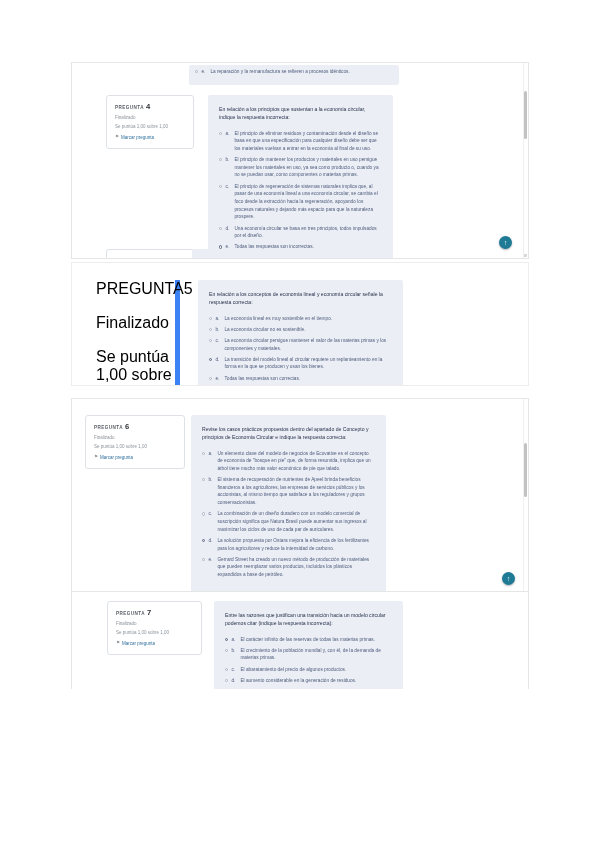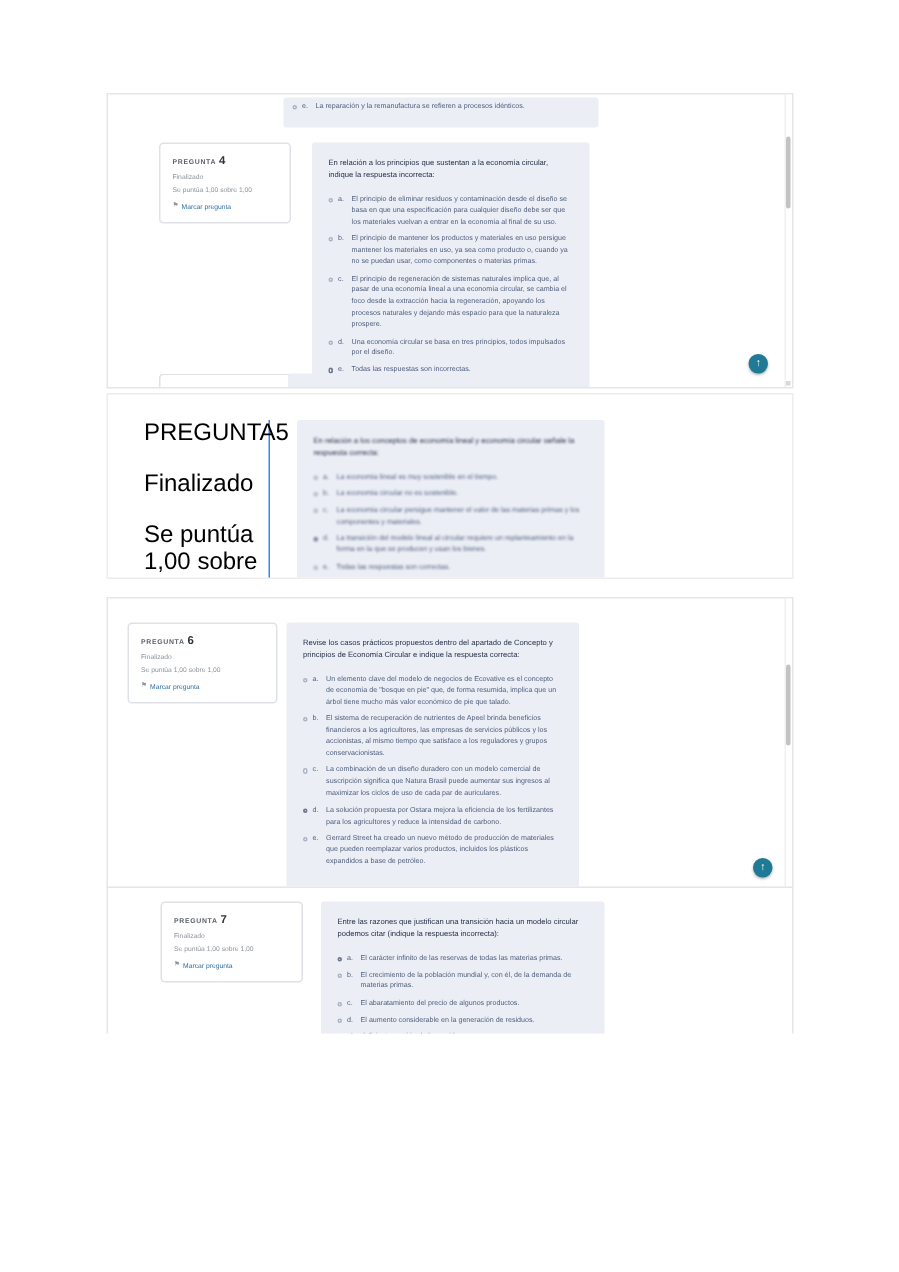--- a/index.html
+++ b/index.html
@@ -227,7 +227,7 @@
     <div class="seg-inner">
 
       <div class="qrow" style="position:absolute; left:20px; top:17px; width:420px;">
-        <div style="width:88px; padding-left:4px; border-right:1px solid #3b82f6; min-height:60px;">
+        <div style="width:88px; padding-left:4px; border-right:5px solid #3b82f6; min-height:60px;">
           <div class="qlabel">
             <span>PREGUNTA</span><span class="qnum">5</span>
           </div>

